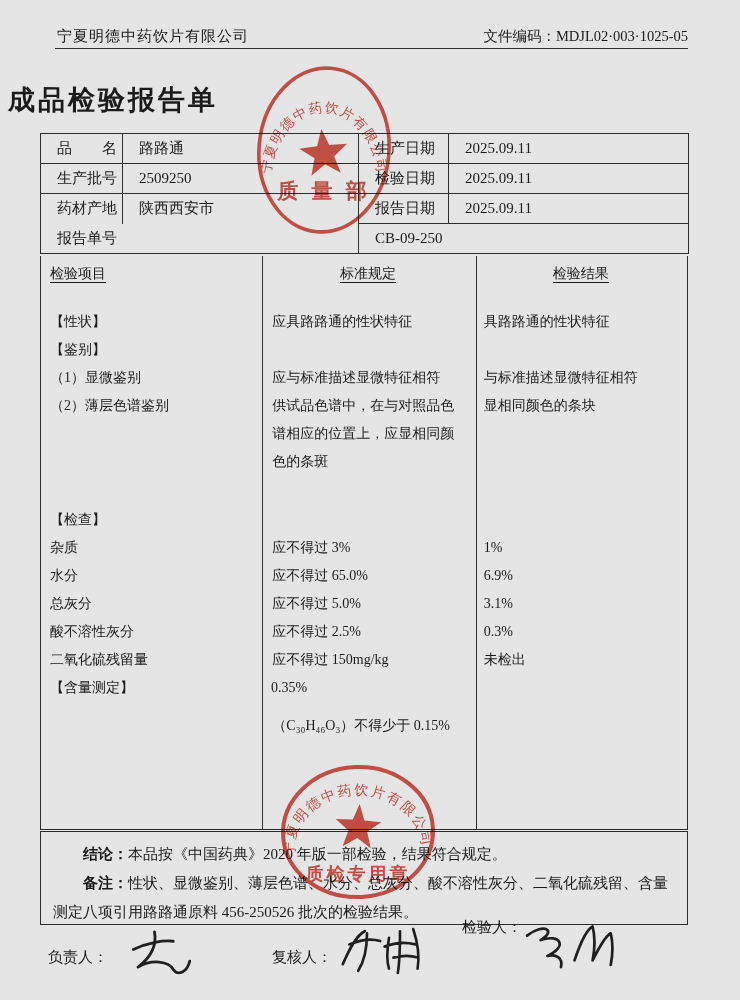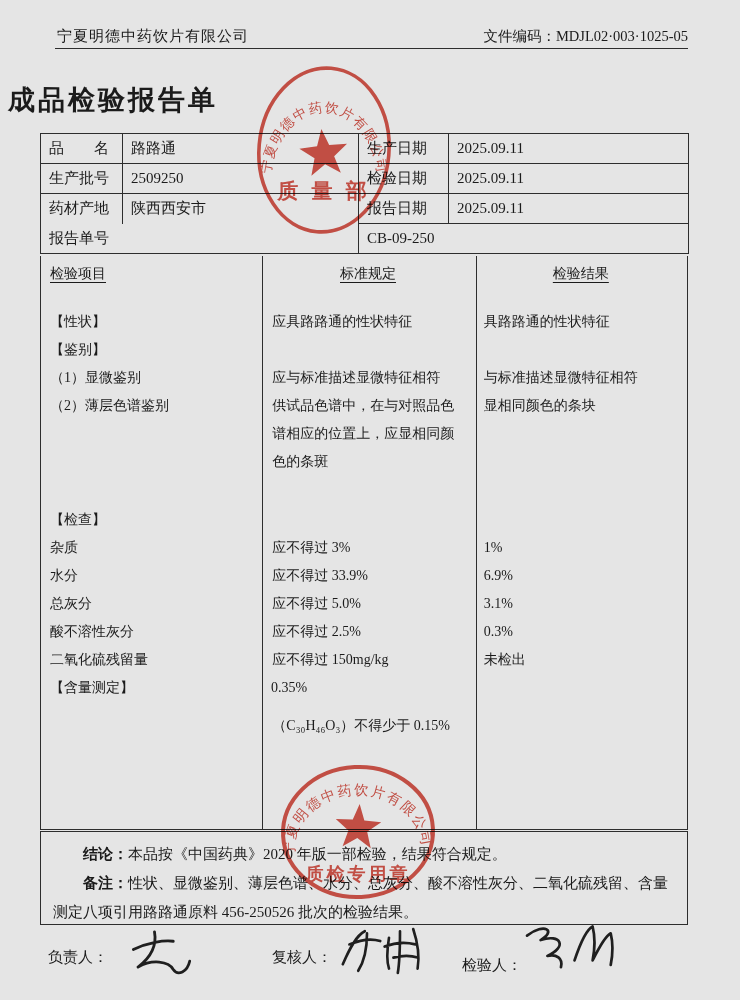--- a/index.html
+++ b/index.html
@@ -17,7 +17,7 @@
          font-size:27px;font-weight:bold;letter-spacing:3px;}
   
   table.info{position:absolute;left:40px;top:133px;width:648px;border-collapse:collapse;table-layout:fixed;}
-  table.info td{border:1.2px solid #2d2d2d;height:29px;font-size:15px;padding:0 0 0 8px;vertical-align:middle;white-space:nowrap;overflow:hidden;}
+  table.info td{border:1.2px solid #2d2d2d;height:29px;font-size:15px;padding:0 0 0 16px;vertical-align:middle;white-space:nowrap;overflow:hidden;}
   table.info td.nb{border-bottom-style:hidden;}
   table.info td.nt{border-top-style:hidden;}
   

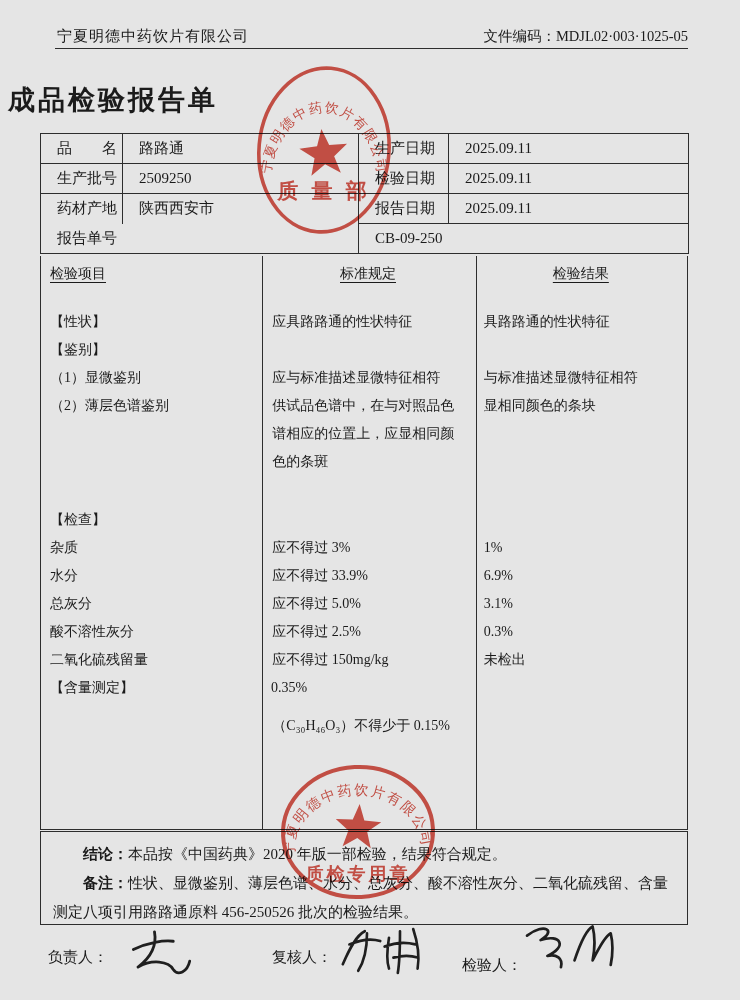--- a/index.html
+++ b/index.html
@@ -140,7 +140,7 @@
     </div>
     <div class="mt-row">
       <div class="c1">水分</div>
-      <div class="c2">应不得过 33.9%</div>
+      <div class="c2">应不得过 65.0%</div>
       <div class="c3">6.9%</div>
     </div>
     <div class="mt-row">

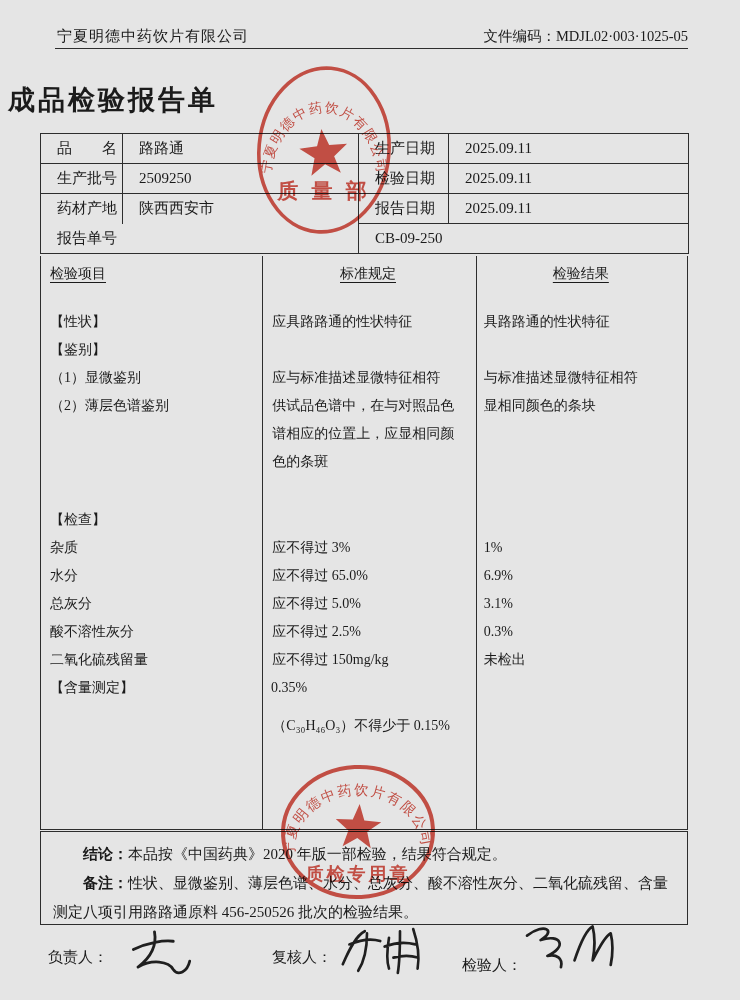--- a/index.html
+++ b/index.html
@@ -182,7 +182,7 @@
   <svg class="sig-svg" style="left:334px;top:922px;" width="110" height="58" viewBox="0 0 100 52">
     <path d="M8 38 C14 24 20 12 28 8 M14 20 C26 15 36 15 42 17 M30 10 C30 24 27 36 22 44 M50 14 C48 26 48 36 50 42 M46 22 C56 18 66 18 74 20 M60 8 C60 22 60 34 58 46 M72 6 C76 18 78 30 76 42 M54 32 C62 30 70 30 76 32"></path>
   </svg>
-  <div class="sig-label" style="left:462px;top:956px;">检验人：</div>
+  <div class="sig-label" style="left:462px;top:918px;">检验人：</div>
   <svg class="sig-svg" style="left:518px;top:918px;" width="104" height="60" viewBox="0 0 92 50">
     <path d="M8 14 C24 2 34 10 20 18 C38 12 44 24 26 32 C34 30 40 34 38 42 M50 36 C56 18 62 8 66 6 C68 14 68 26 66 36 C72 24 78 14 82 12 C84 20 84 30 82 40"></path>
   </svg>

